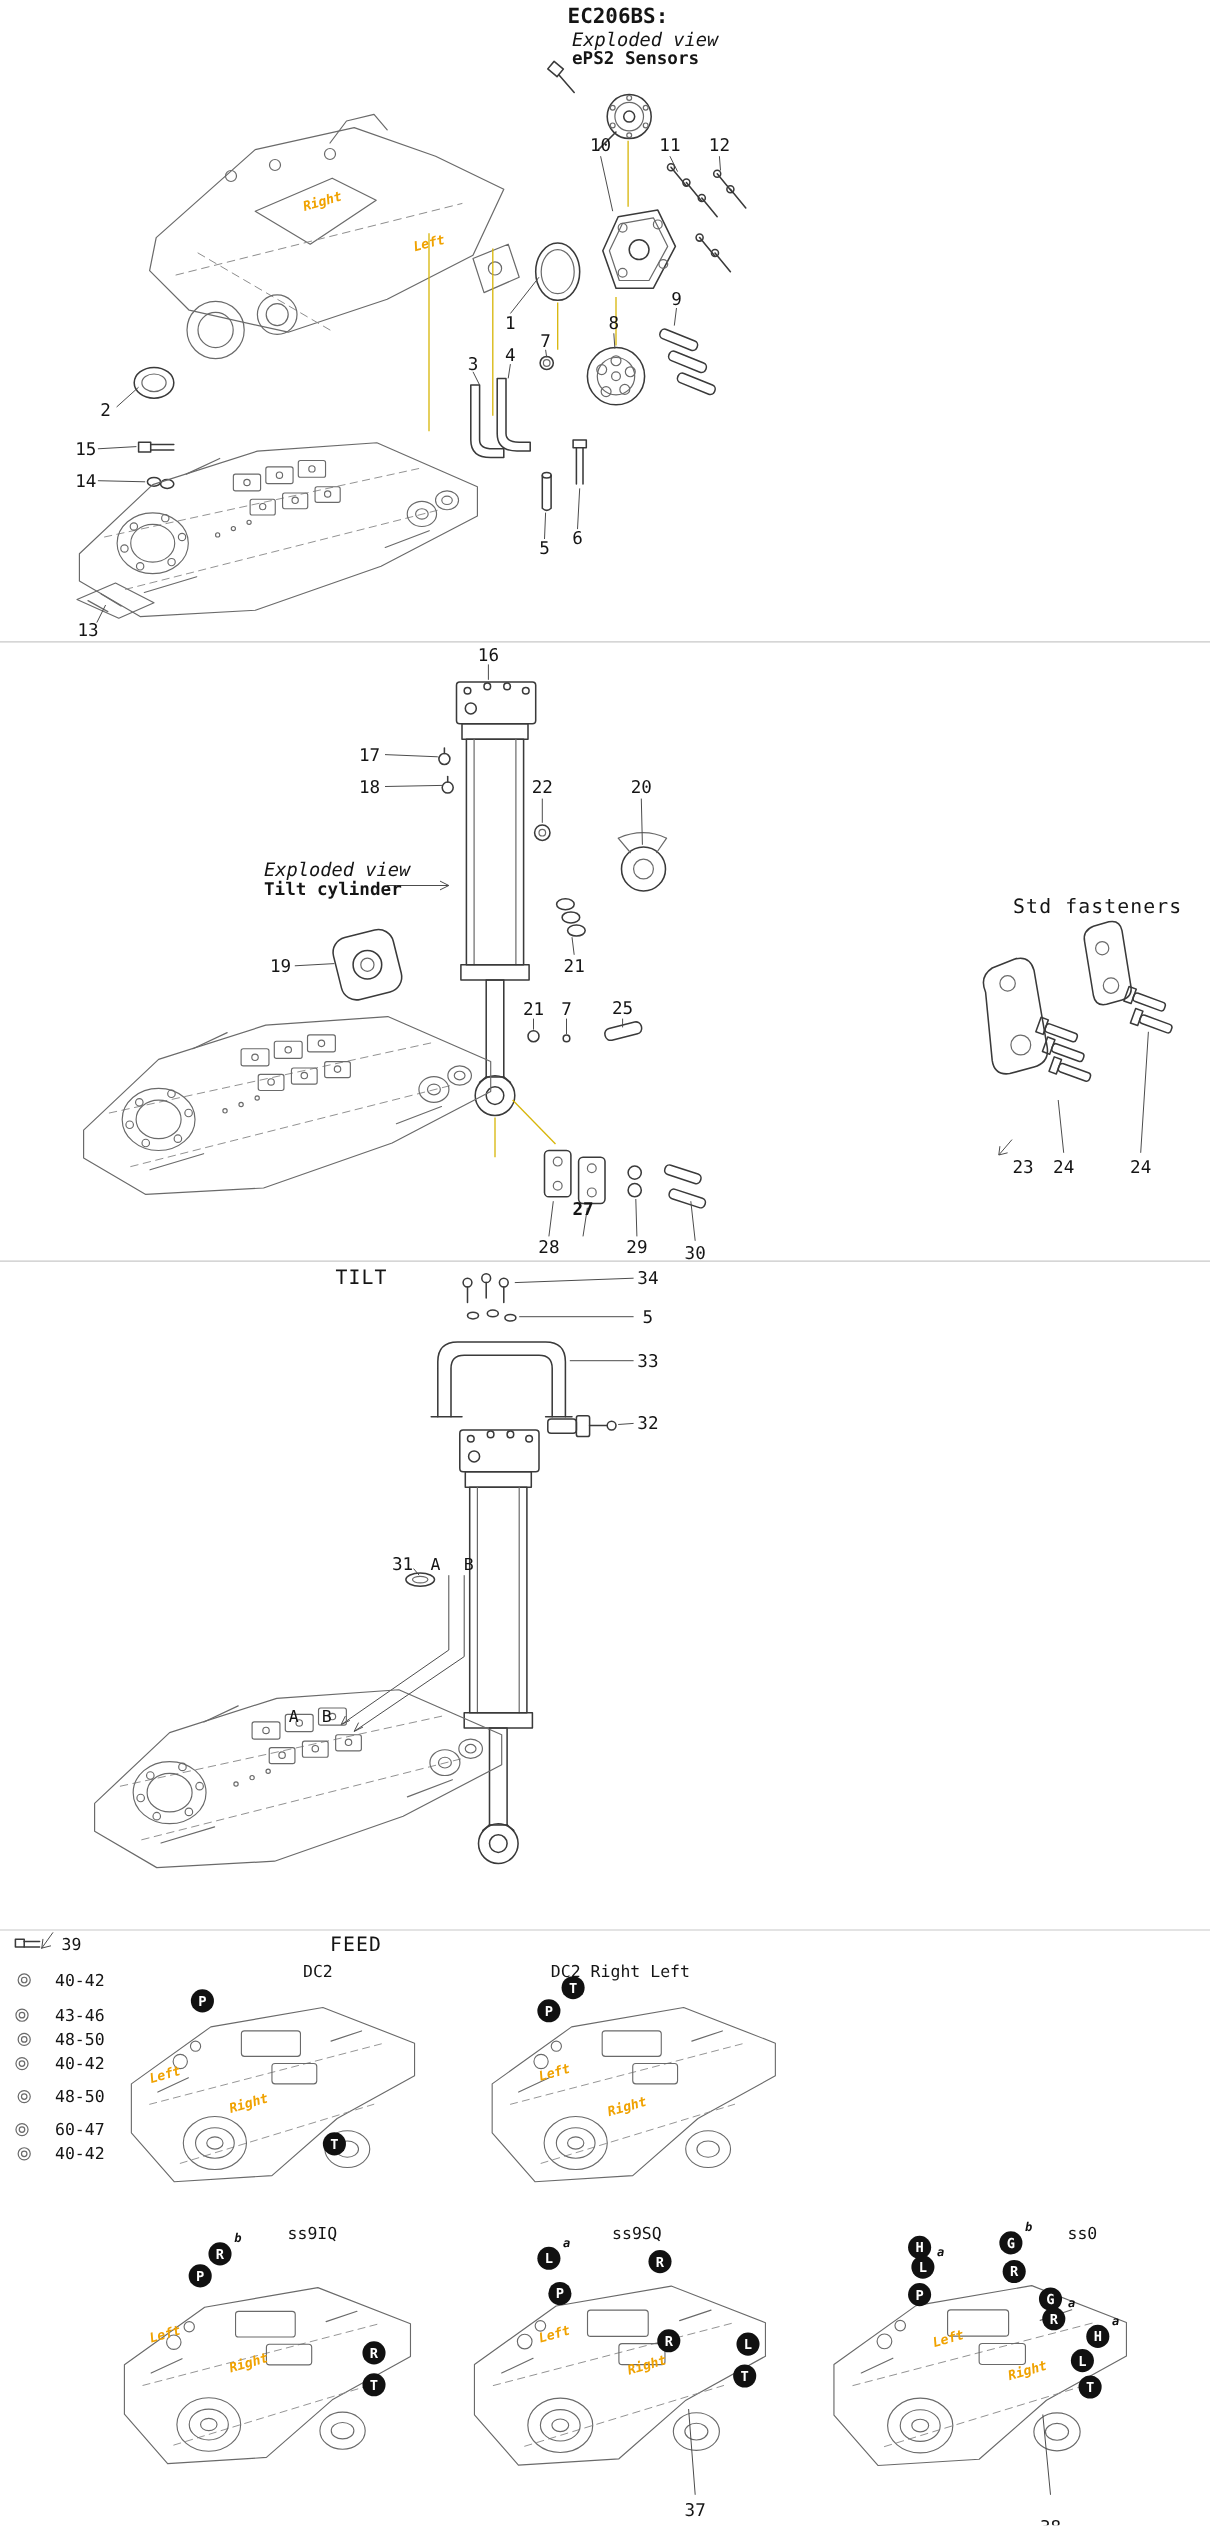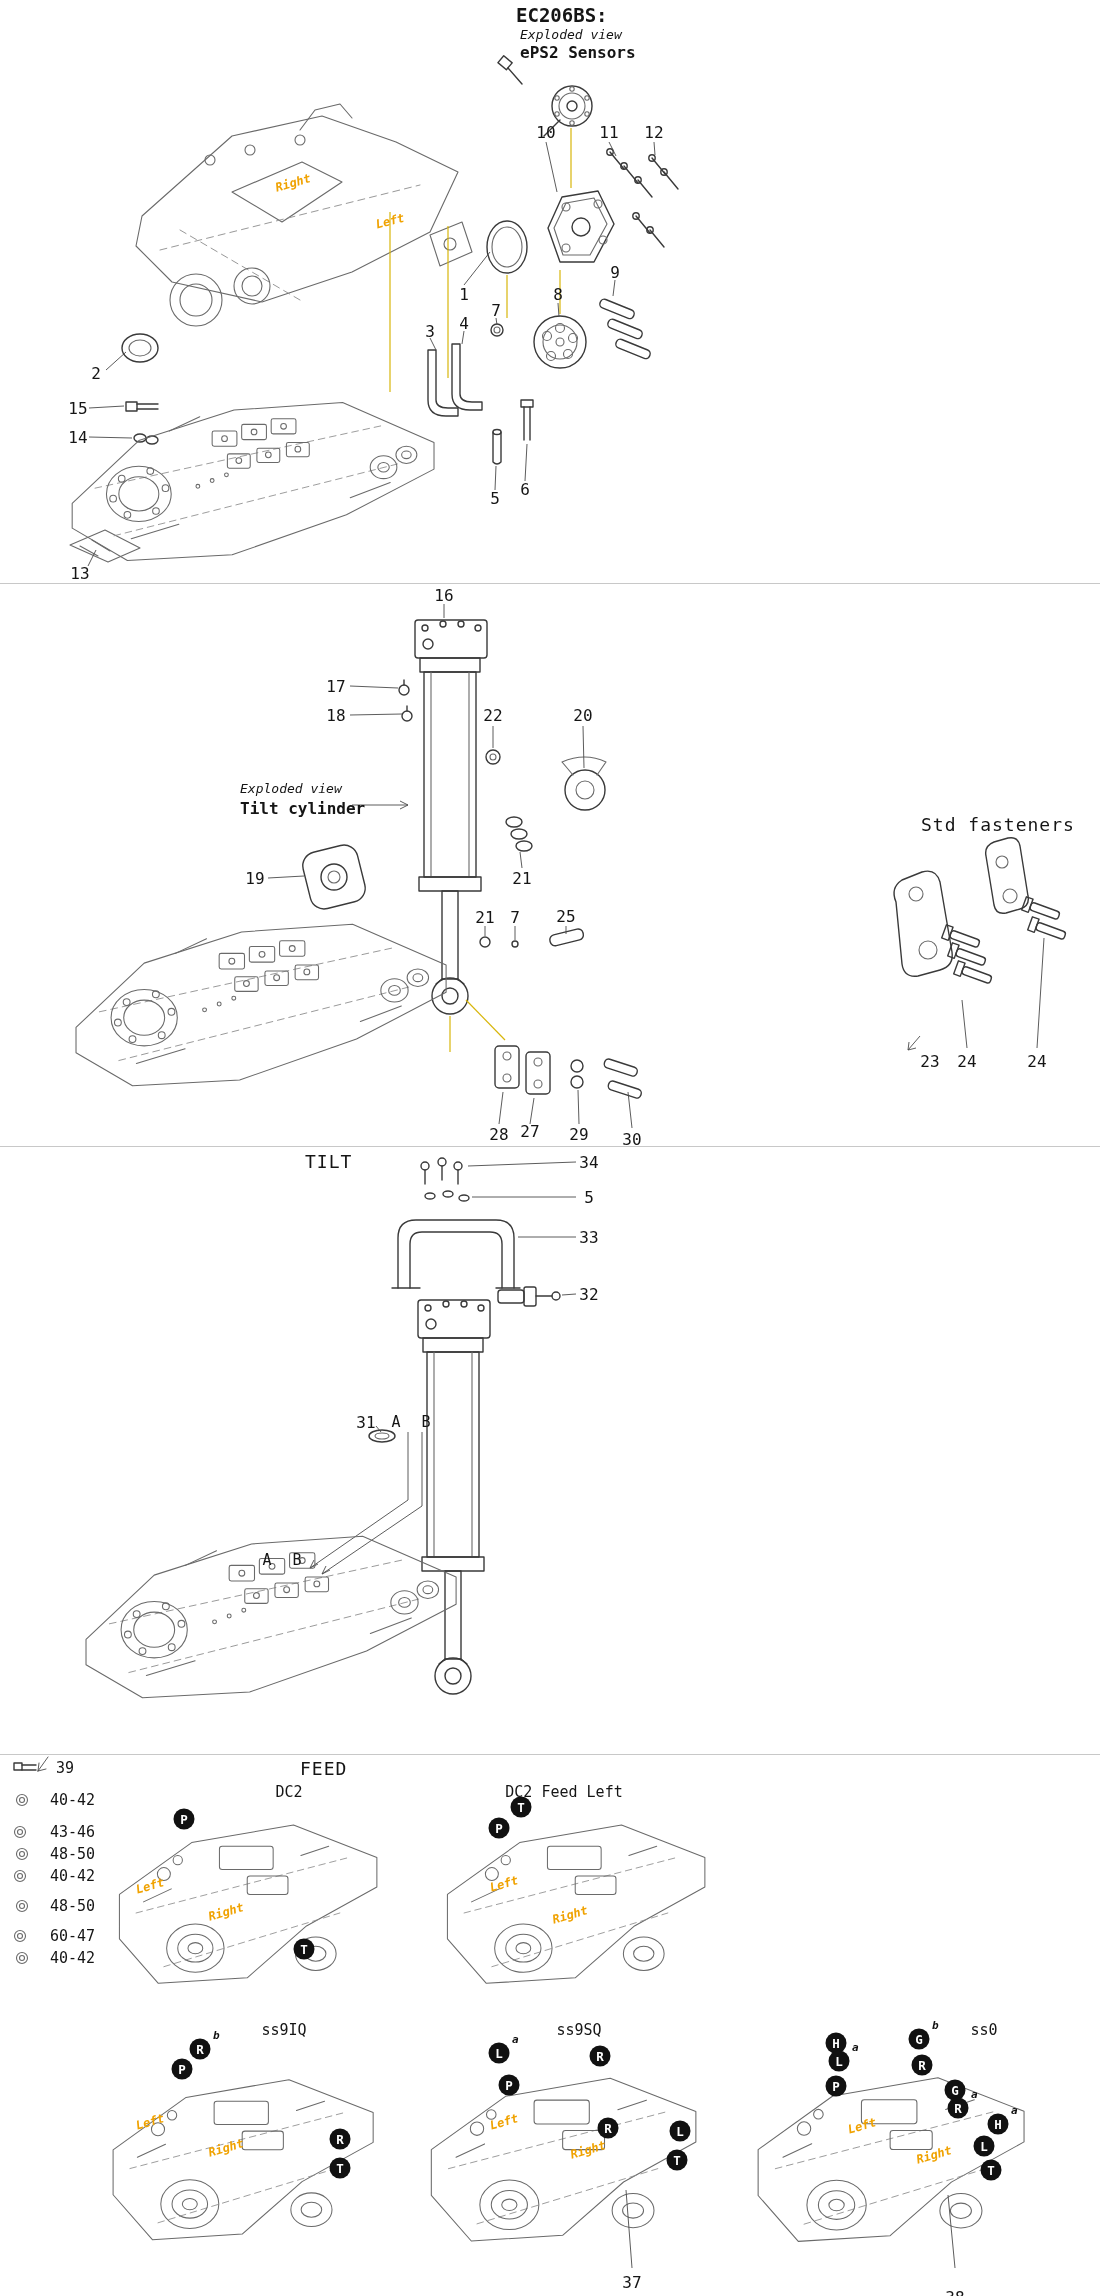--- a/index.html
+++ b/index.html
@@ -20,7 +20,7 @@
   .hw{font-size:15px;transform:translateY(-50%);}
   .variant{font-size:15px;transform:translate(-50%,-50%);}
   .title-lg{position:absolute;font-size:19px;font-weight:bold;}
-  .view-italic{position:absolute;font-size:13px;font-style:italic;}
+  .view-italic{position:absolute;font-size:17px;font-style:italic;}
   .view-bold{position:absolute;font-size:16px;font-weight:bold;}
   .sec-title{position:absolute;font-size:18px;letter-spacing:1px;}
   .orient{position:absolute;color:#f0a200;font-size:12px;font-weight:bold;font-style:italic;white-space:nowrap;}

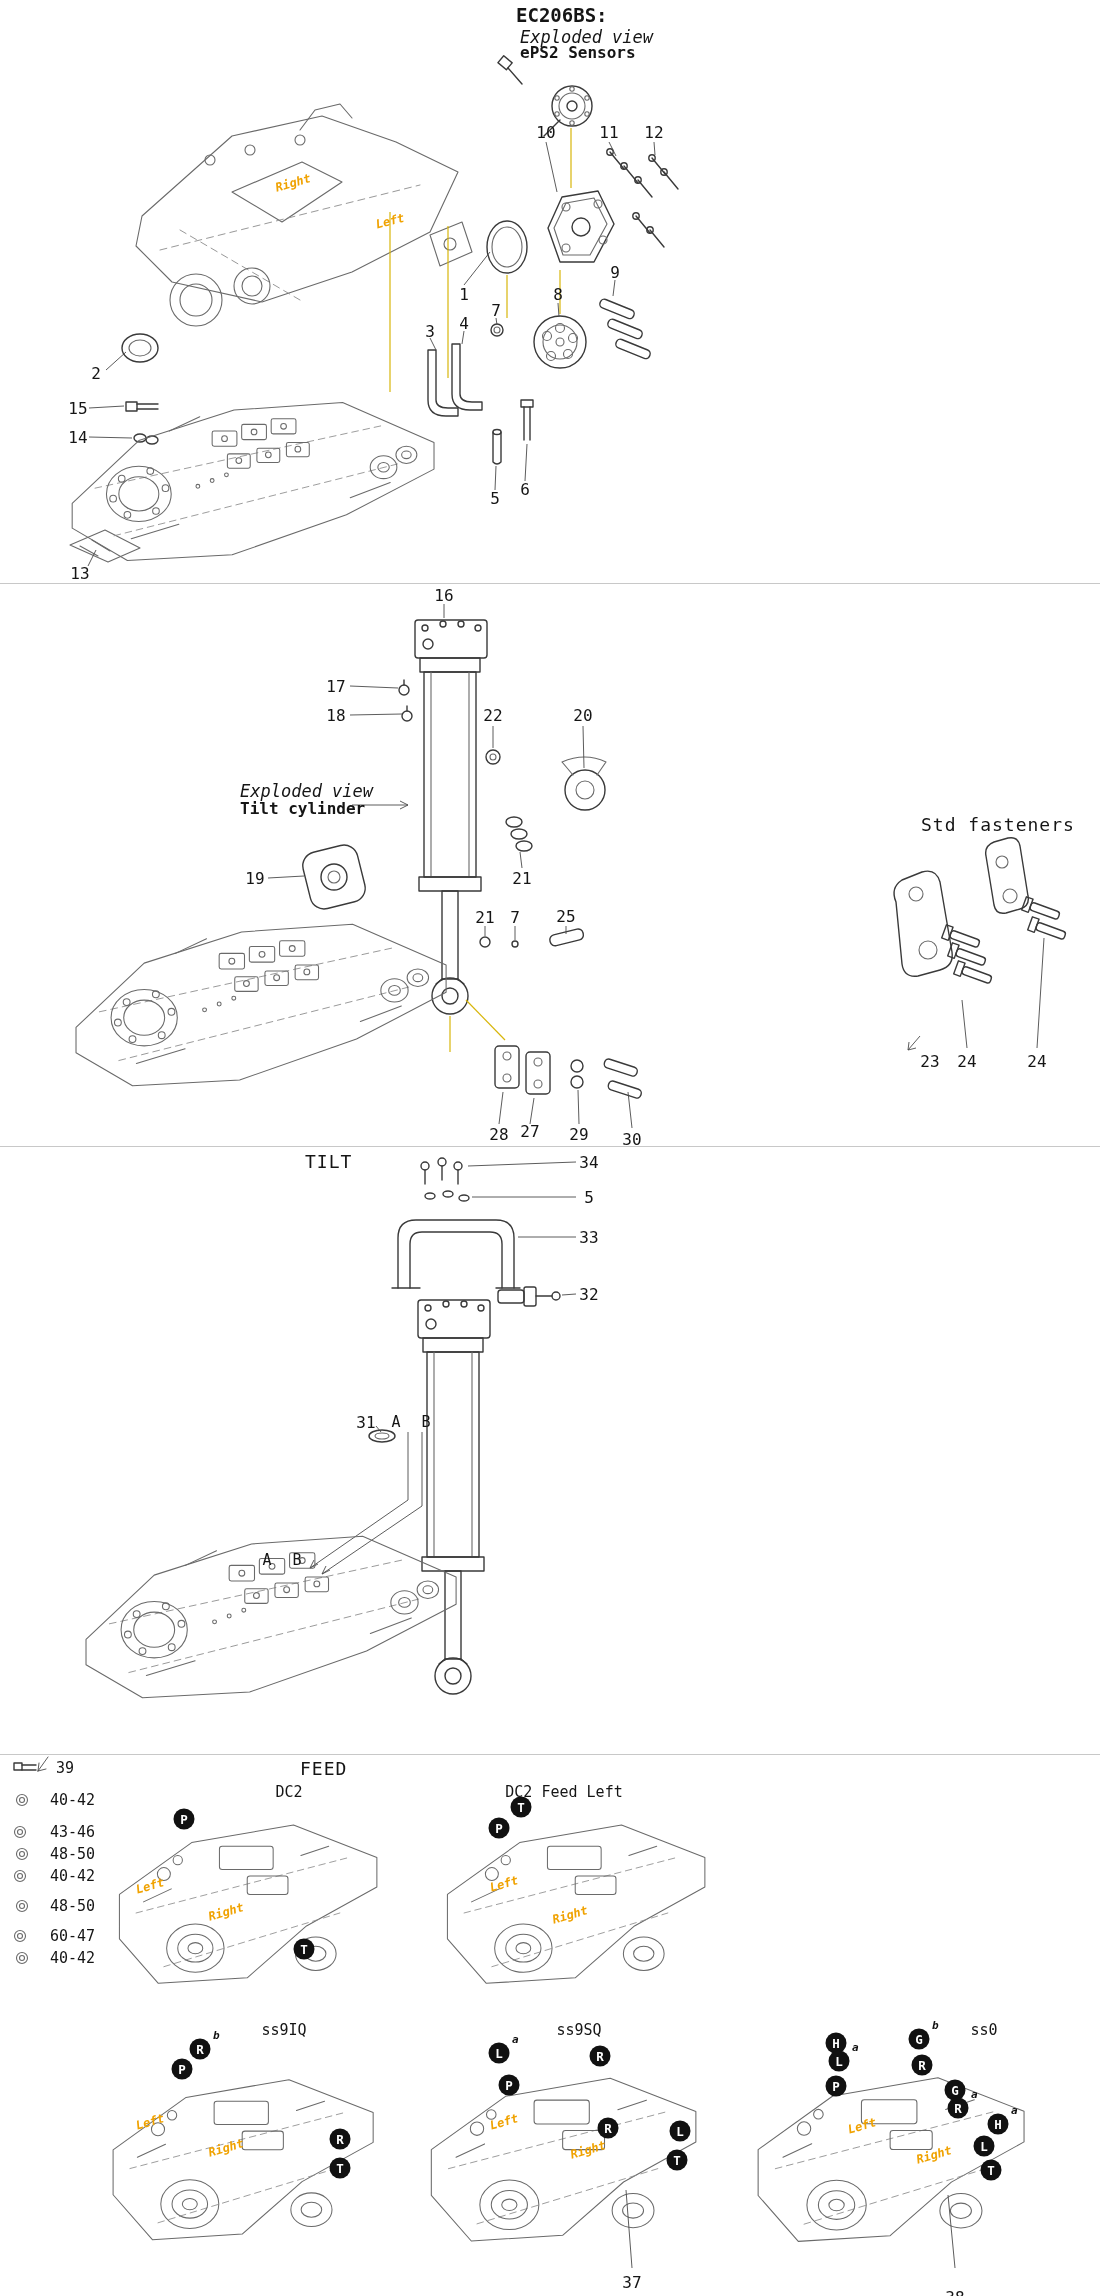--- a/index.html
+++ b/index.html
@@ -422,7 +422,7 @@
       <span class="callout num" style="left: 967px; top: 1061px;">24</span>
       <span class="callout num" style="left: 1037px; top: 1061px;">24</span>
       <span class="callout num" style="left: 499px; top: 1134px;">28</span>
-      <span class="callout num" style="left: 530px; top: 1131px;">27</span>
+      <span class="callout num" style="left: 530px; top: 1099px; font-weight: bold;">27</span>
       <span class="callout num" style="left: 579px; top: 1134px; text-align: center;">29</span>
       <span class="callout num" style="left: 632px; top: 1139px;">30</span>
       <span class="callout num" style="left: 589px; top: 1162px;">34</span>

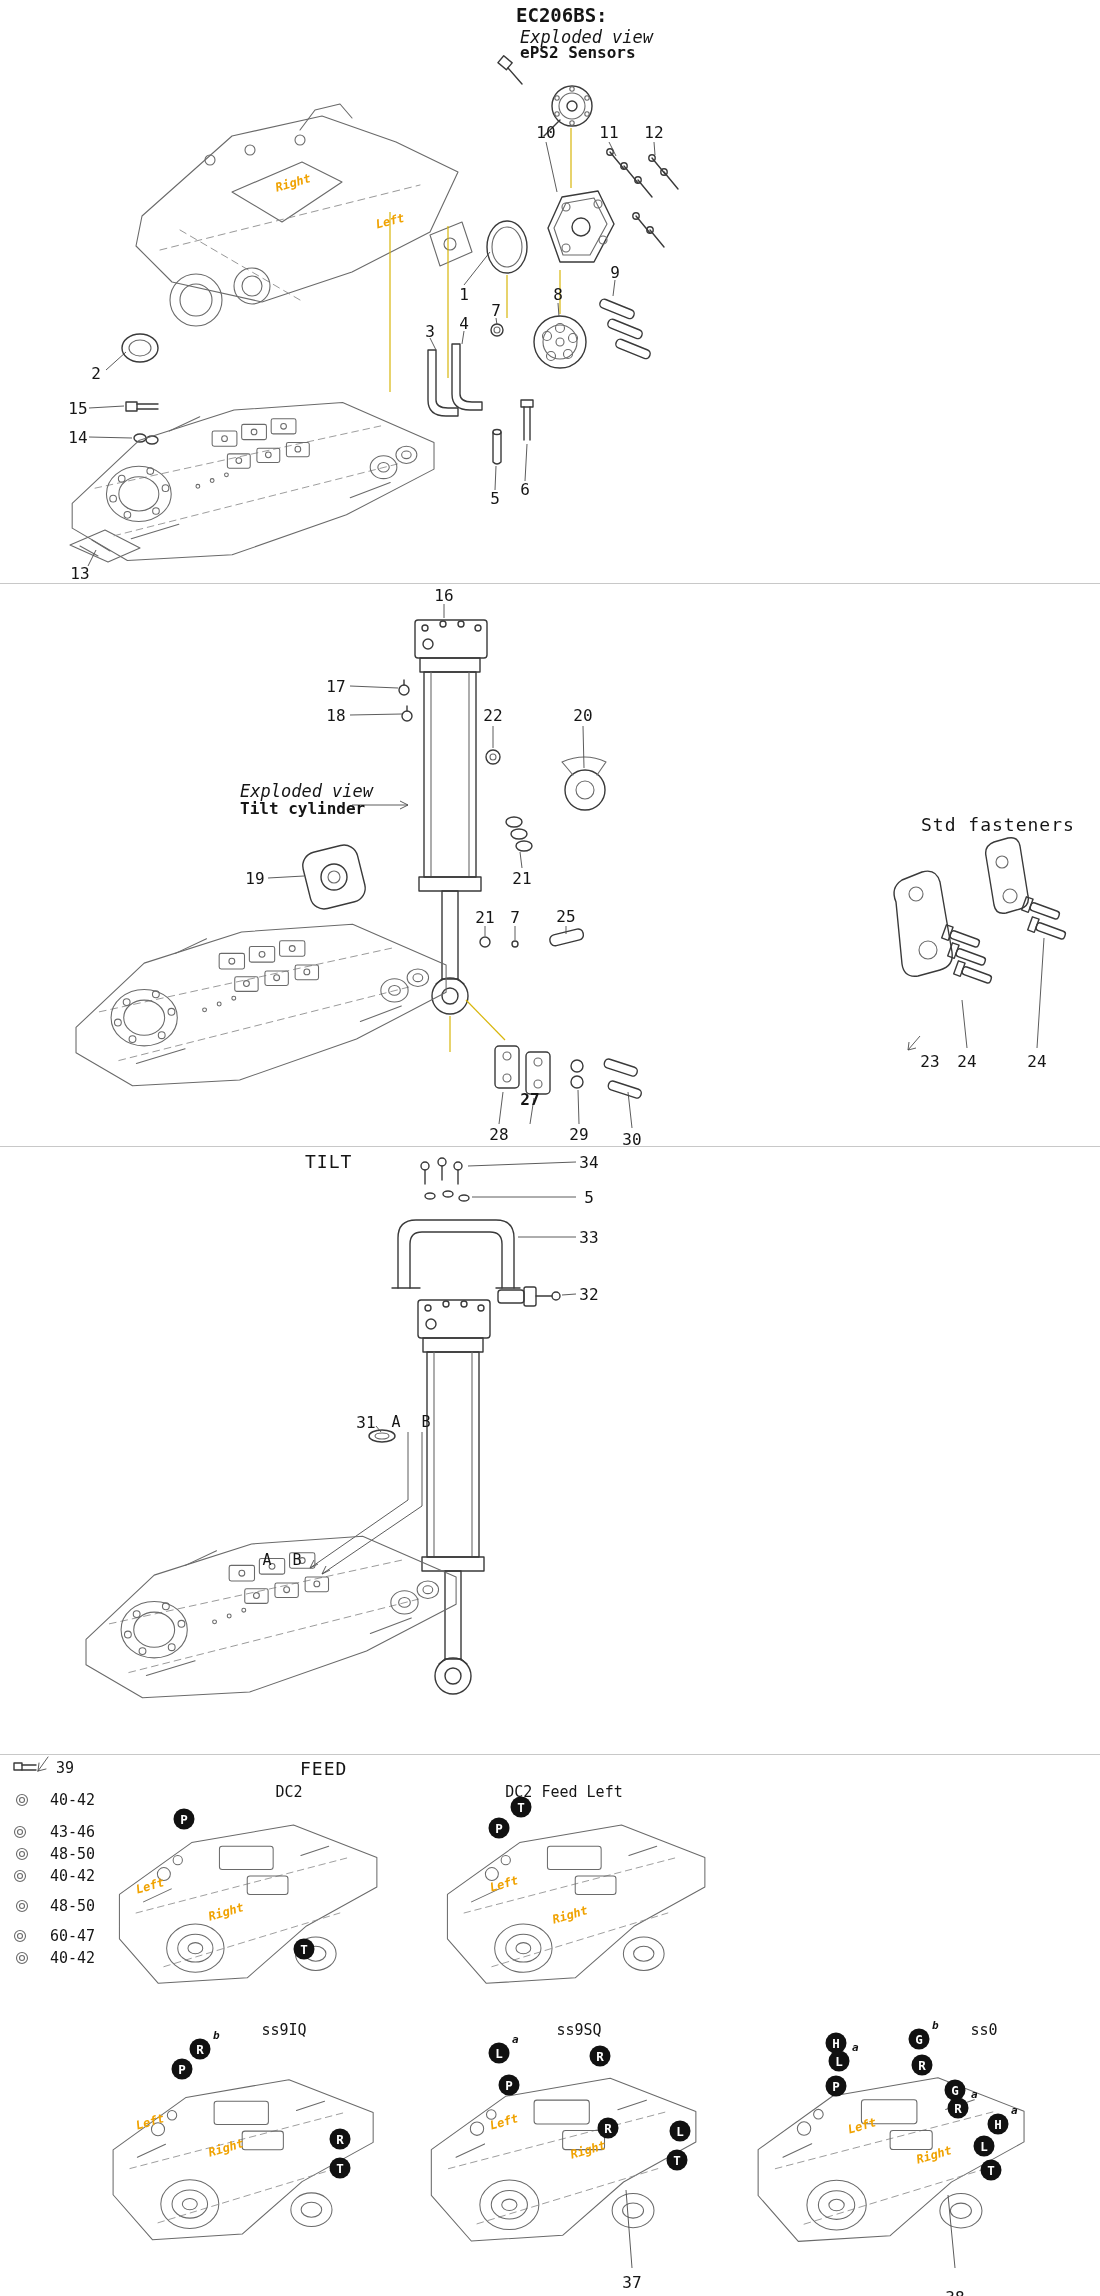--- a/index.html
+++ b/index.html
@@ -435,7 +435,7 @@
       <span class="callout num" style="left: 632px; top: 2282px;">37</span>
       <span class="callout num" style="left: 955px; top: 2282px; margin-top: 15px;">38</span>
       <span class="callout variant" style="left: 289px; top: 1792px;">DC2</span>
-      <span class="callout variant" style="left: 564px; top: 1792px;">DC2 Feed Left</span>
+      <span class="callout variant" style="left: 564px; top: 1792px;">DC2 Right Left</span>
       <span class="callout variant" style="left: 284px; top: 2030px;">ss9IQ</span>
       <span class="callout variant" style="left: 579px; top: 2030px;">ss9SQ</span>
       <span class="callout variant" style="left: 984px; top: 2030px;">ss0</span>

